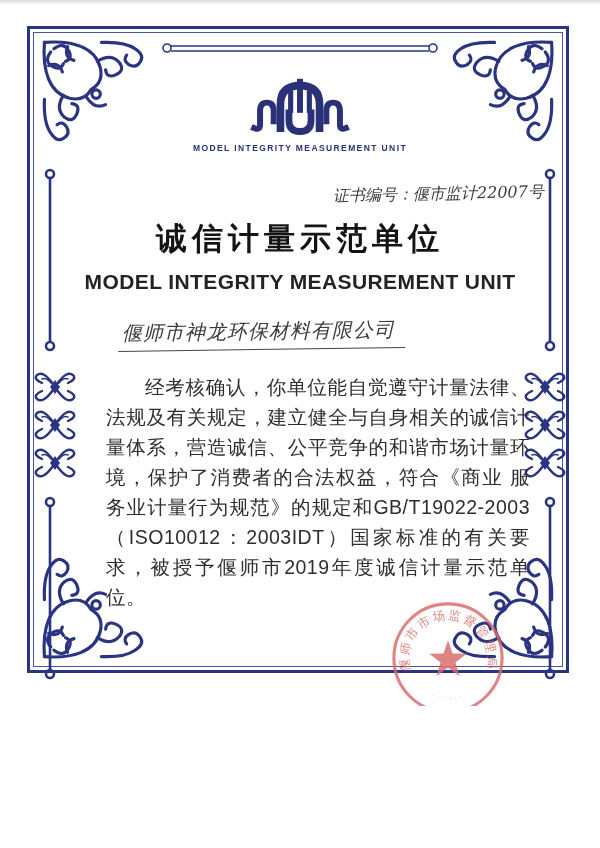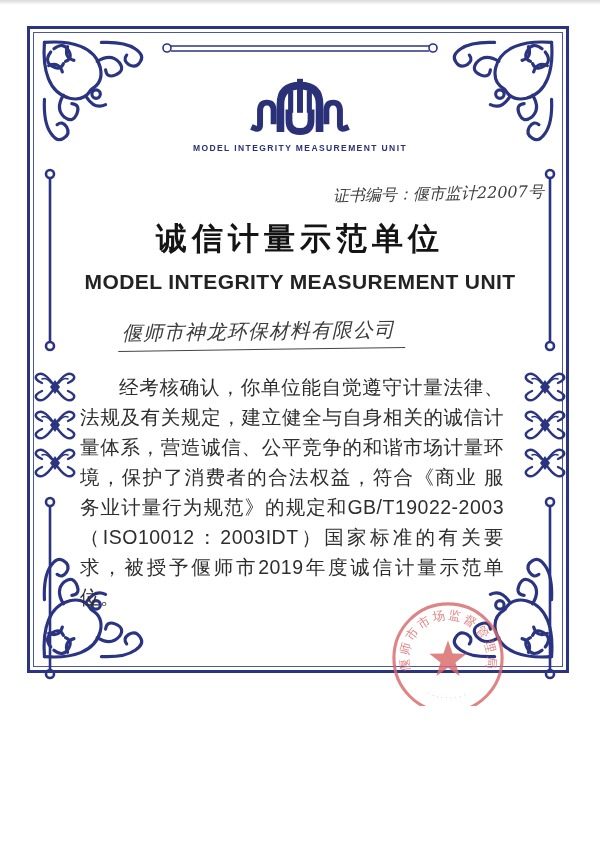--- a/index.html
+++ b/index.html
@@ -39,7 +39,7 @@
     font-size:20px;color:#3c3c3c;padding:0 10px 4px 4px;
     border-bottom:1.5px solid #444;font-style:italic;font-weight:500;
     transform:rotate(-0.8deg);letter-spacing:1px;}
-  .body-text{position:absolute;left:80px;top:372px;width:424px;
+  .body-text{position:absolute;left:106px;top:372px;width:424px;
     font-size:19.5px;line-height:30px;color:#2e2e2e;
     text-align:justify;text-justify:inter-ideograph;text-align-last:left;
     text-indent:2em;letter-spacing:0.5px;}

